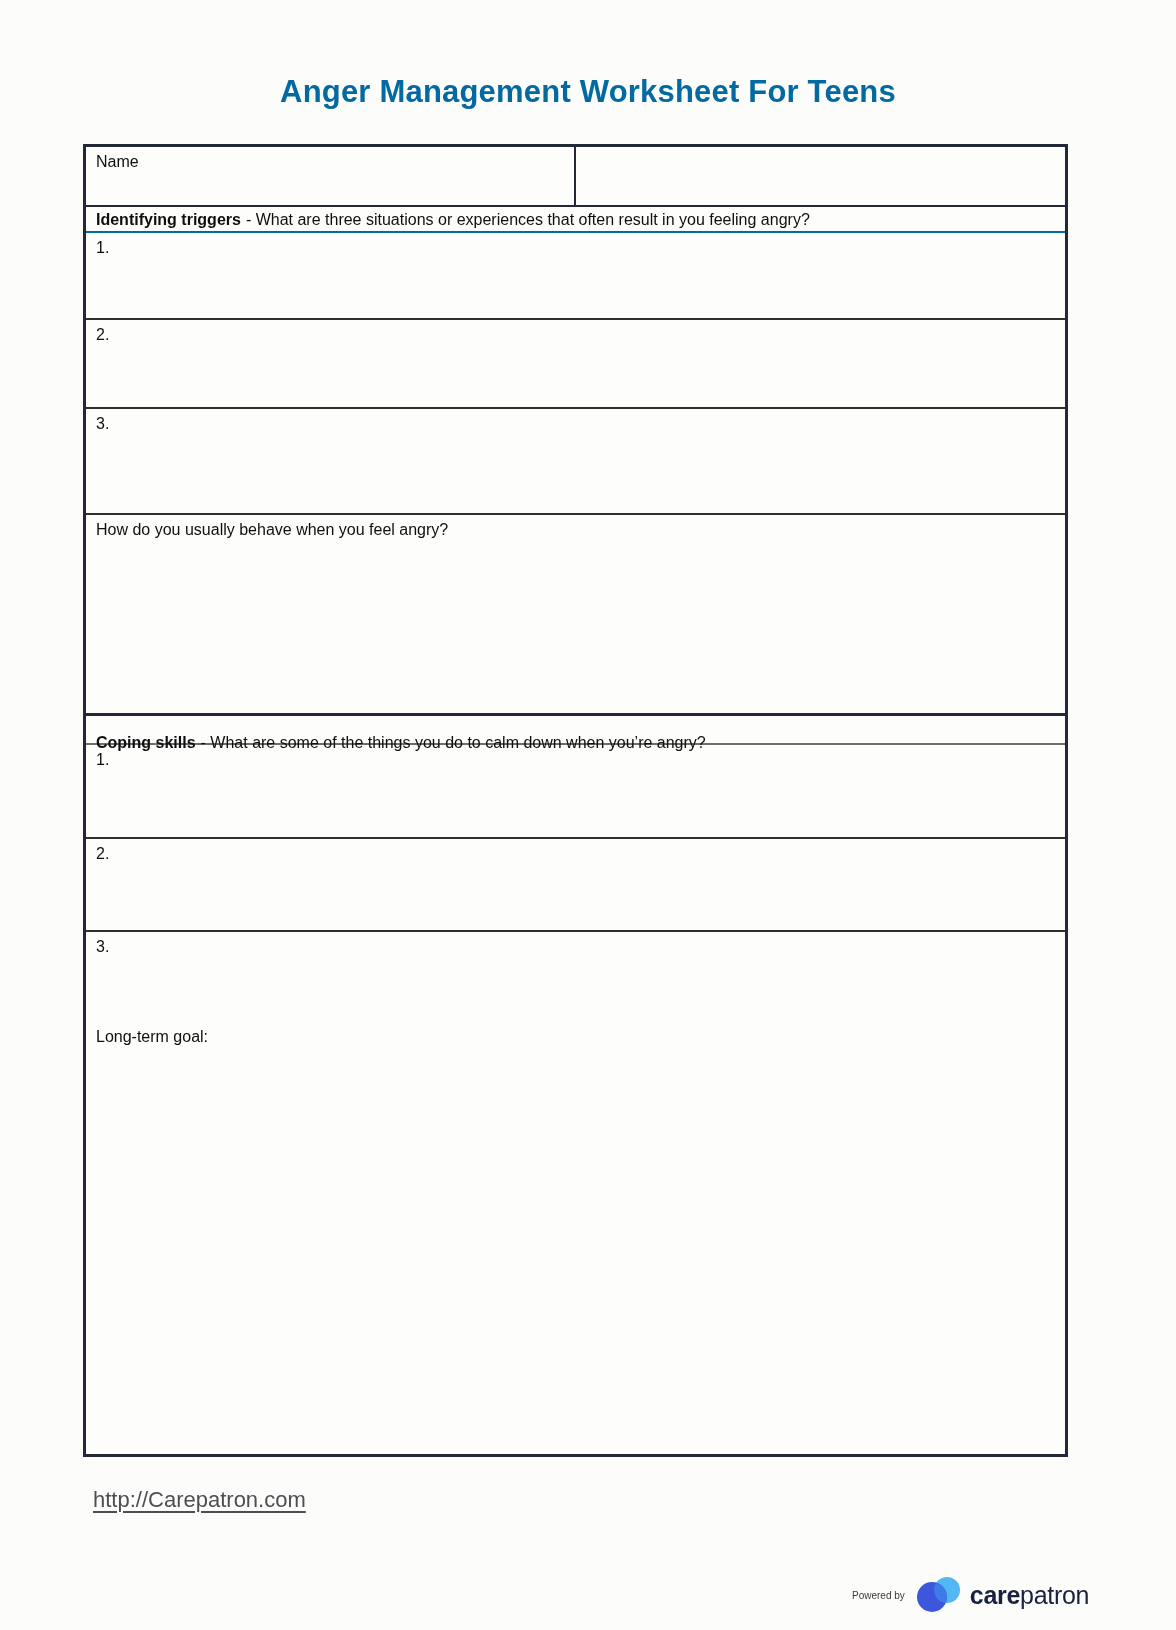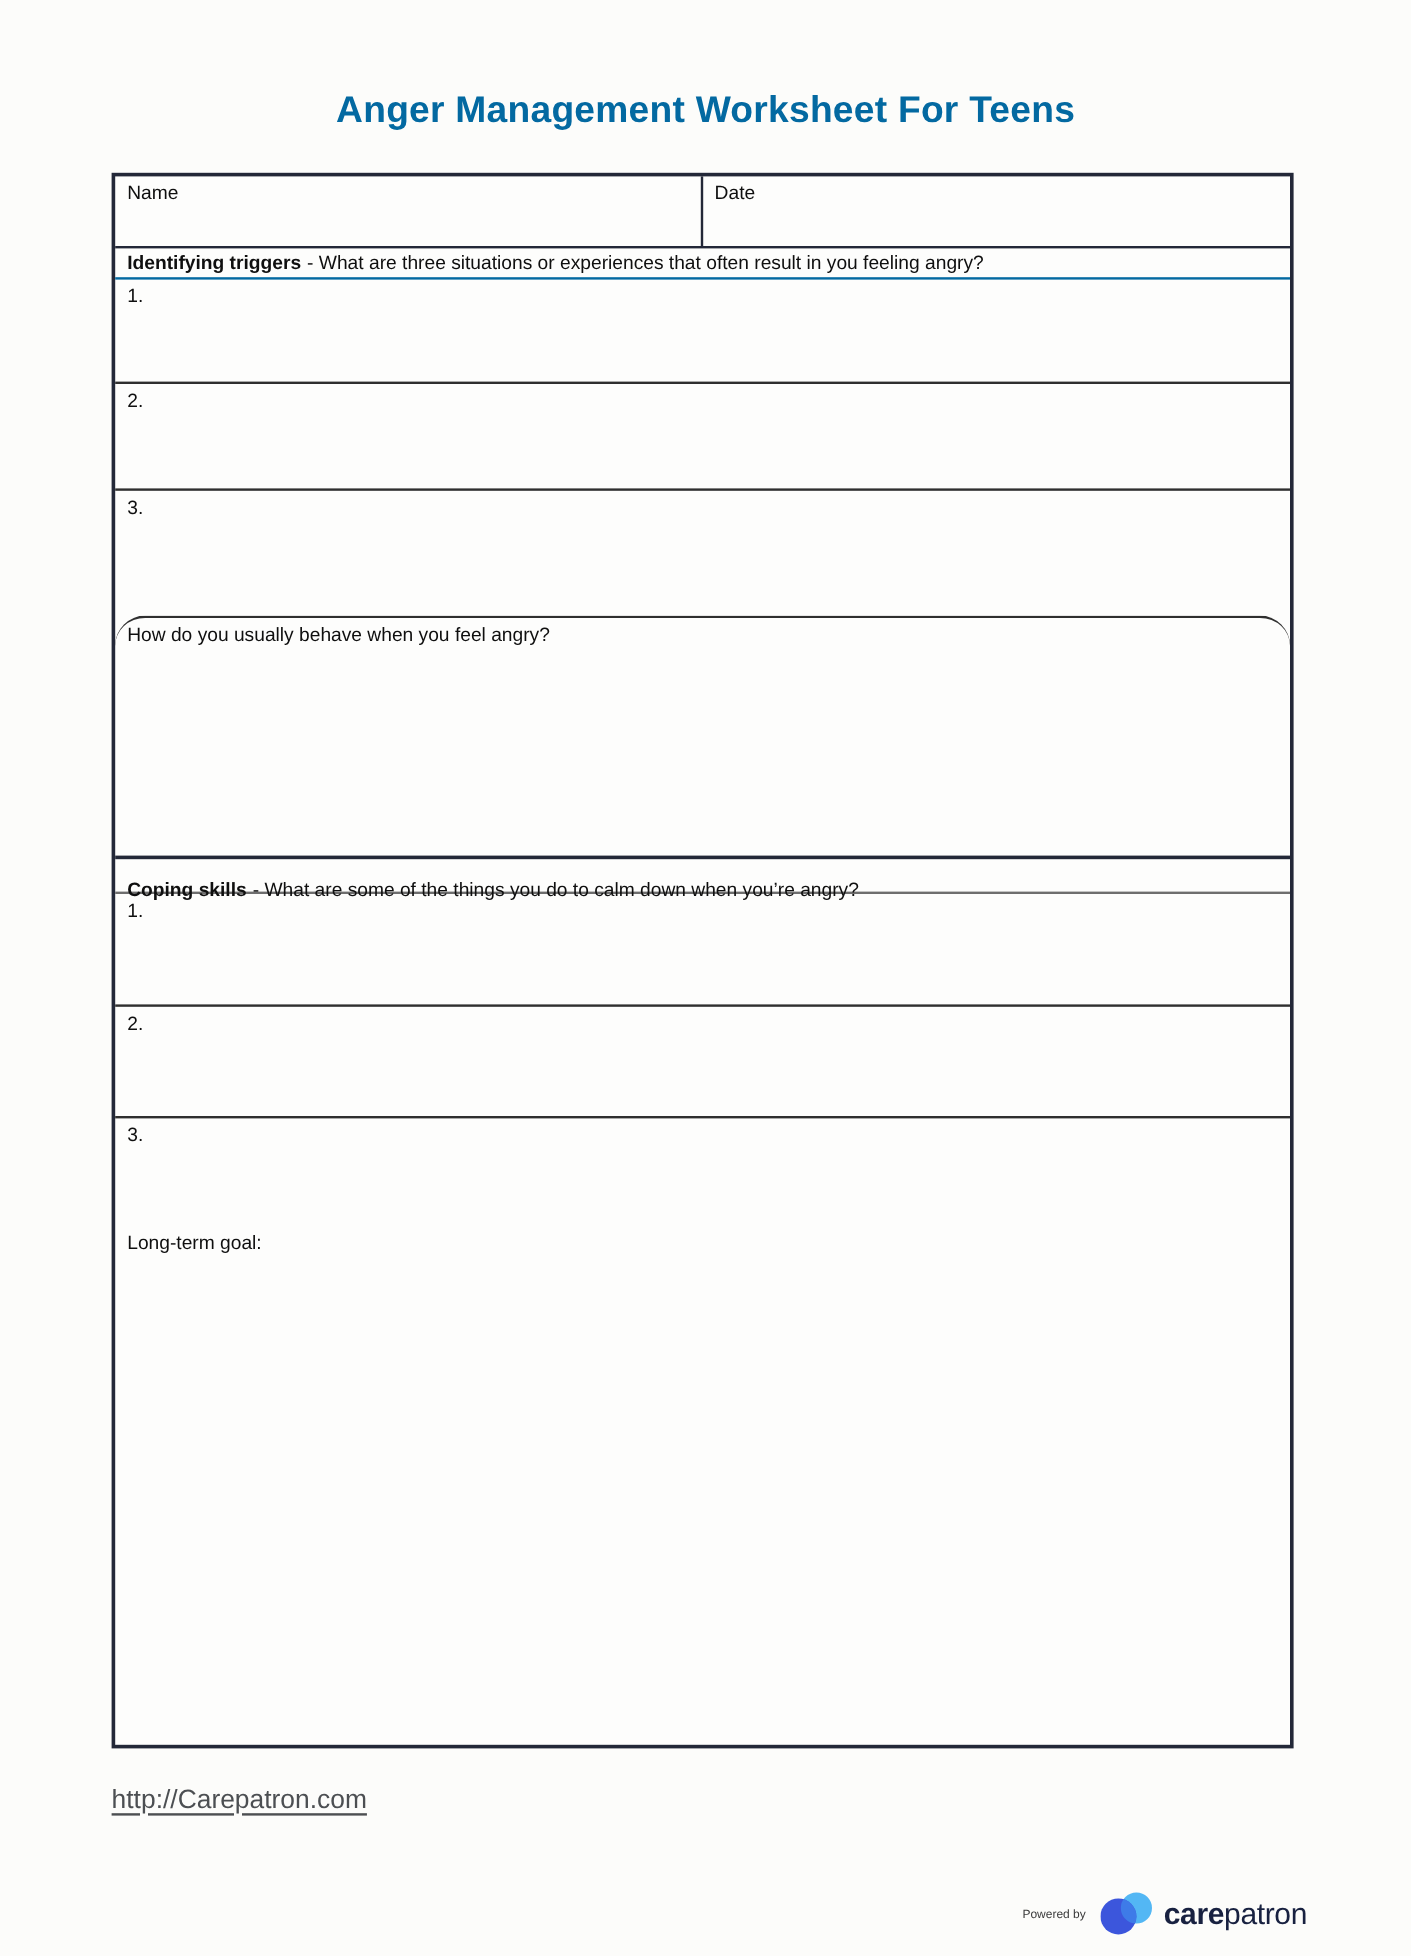--- a/index.html
+++ b/index.html
@@ -17,7 +17,7 @@
     letter-spacing:0.2px;
   }
   .sheet {
-    position:absolute; left:93px; top:144px; width:985px; height:1313px;
+    position:absolute; left:83px; top:144px; width:985px; height:1313px;
     border:3px solid #232838; background:#fdfdfc;
     display:flex; flex-direction:column;
     font-size:16px;

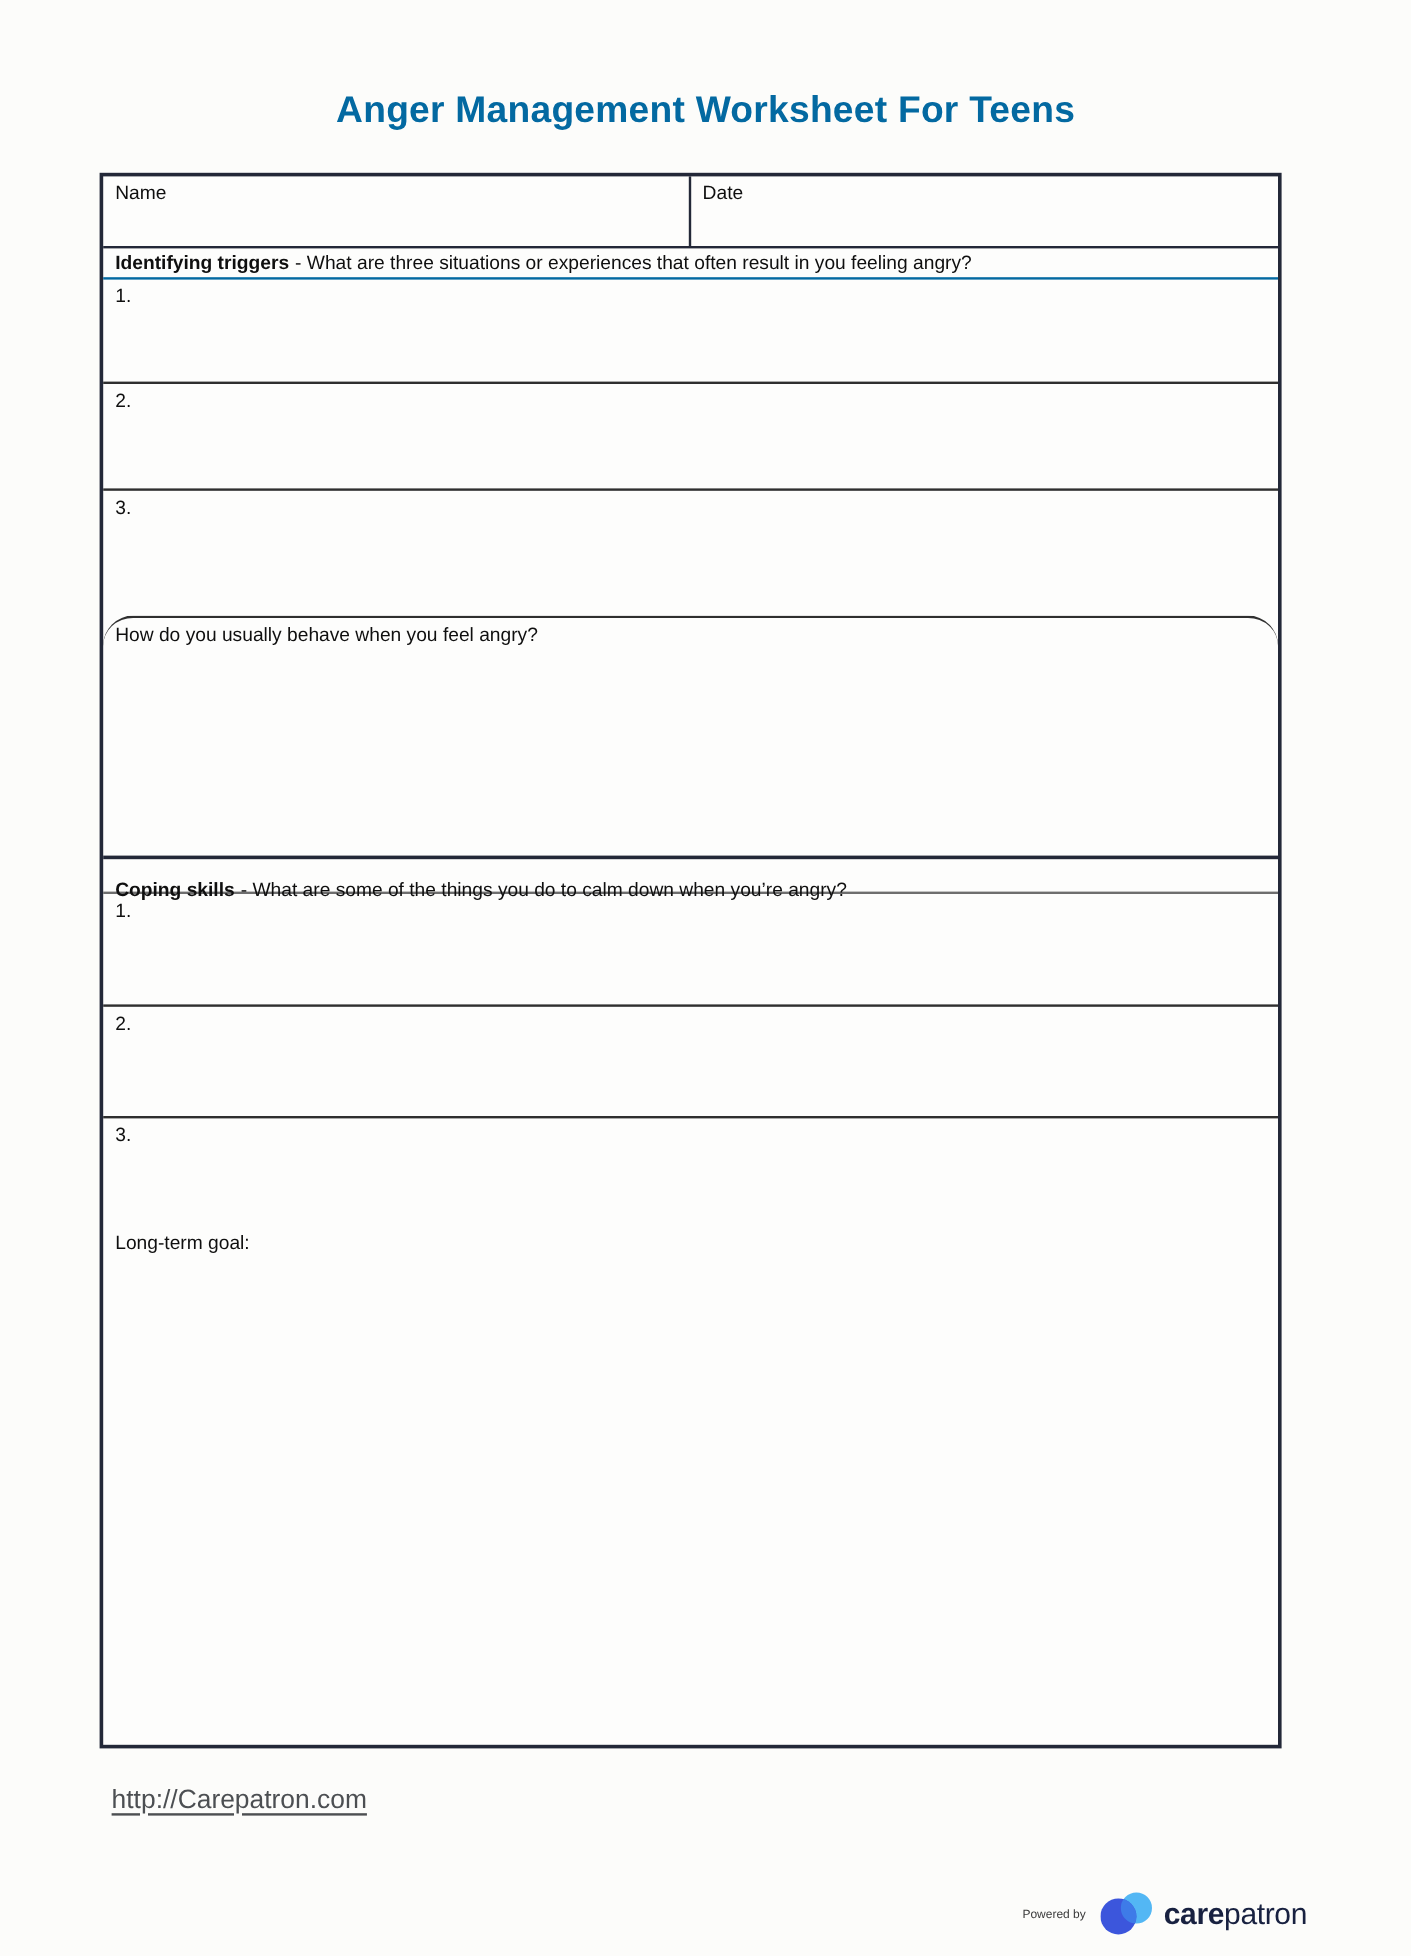--- a/index.html
+++ b/index.html
@@ -73,9 +73,6 @@
     <div class="name-cell cell-pad">
       <span>Name</span>
     </div>
-    <div class="date-cell cell-pad">
-      <span>Date</span>
-    </div>
   </div>
 
   <div class="row r-head h28">

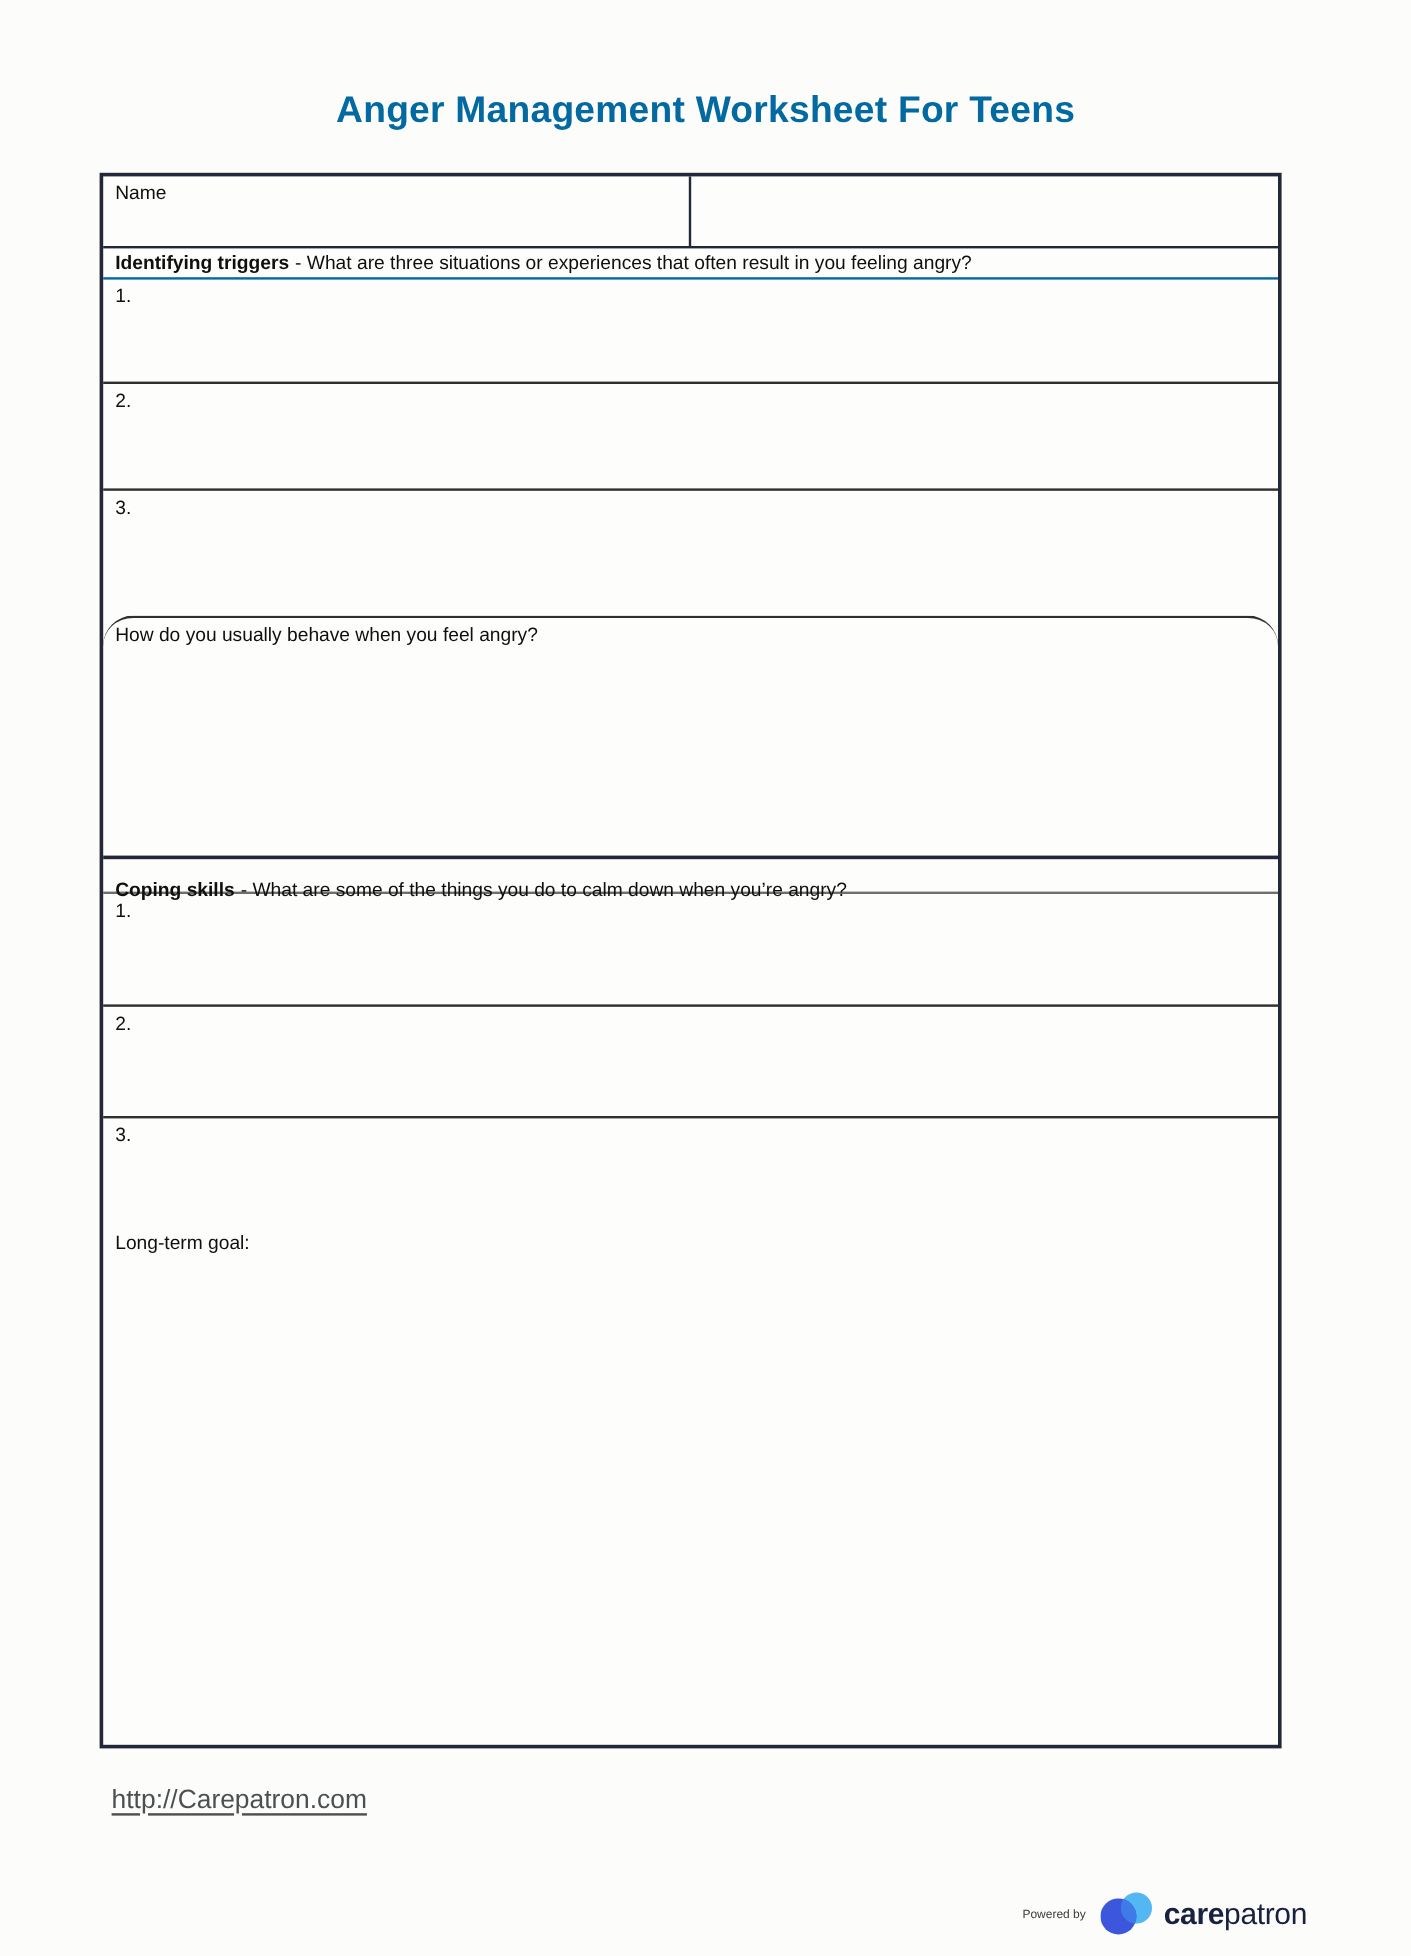--- a/index.html
+++ b/index.html
@@ -38,7 +38,7 @@
   .h106 { height:106px; }
   .h172 { height:172px; }
   .h199 { height:199px; }
-  .h200 { height:200px;border-radius:25px; }
+  .h200 { height:200px; }
   .line-dark   { border-top:2px solid #2f2f2f; }
   .line-heavy  { border-top:3px solid #232838; }
   .gray-bottom { border-bottom:2px solid #6e6e6e; }

